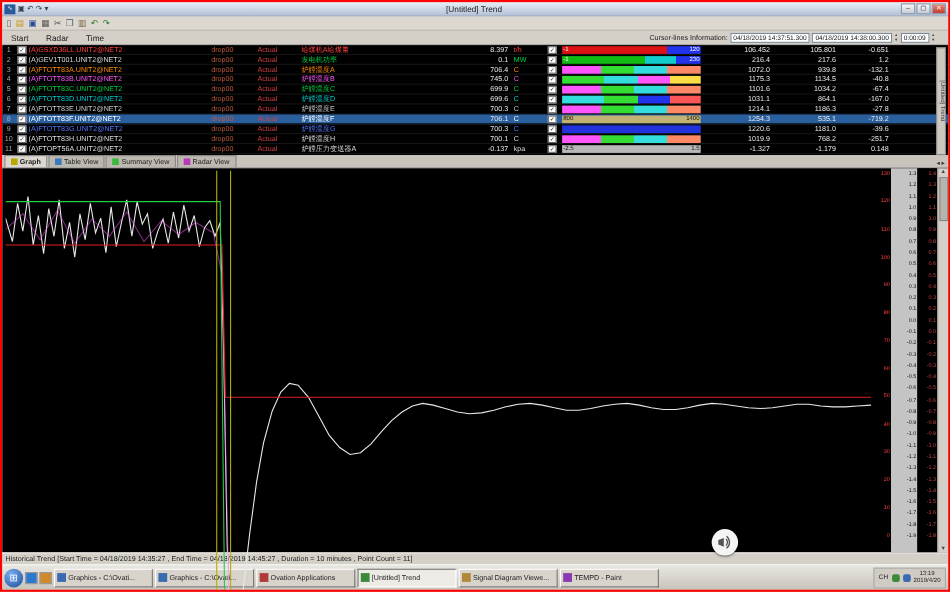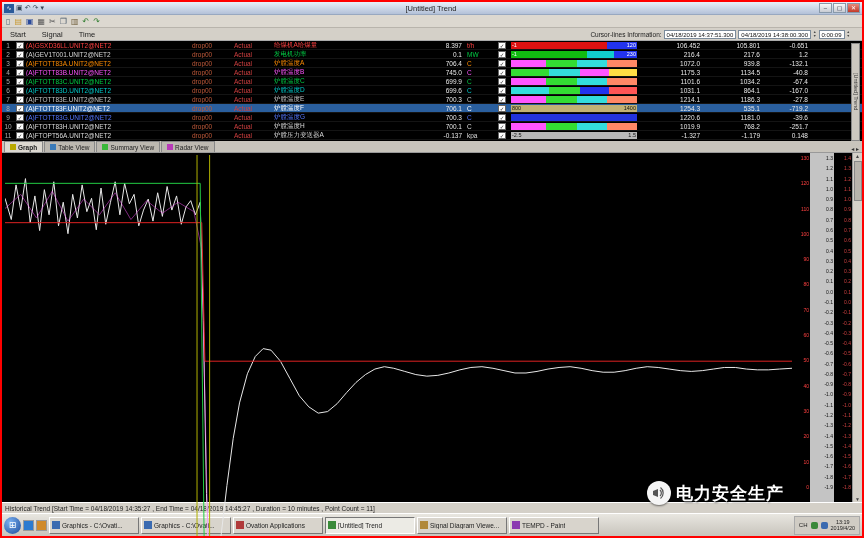--- a/index.html
+++ b/index.html
@@ -119,7 +119,7 @@
 
   <div class="menurow">
     <span class="menuitem">Start</span>
-    <span class="menuitem">Signal</span>
+    <span class="menuitem">Radar</span>
     <span class="menuitem">Time</span>
     <span class="cursorinfo">
       <span>Cursor-lines Information:</span>

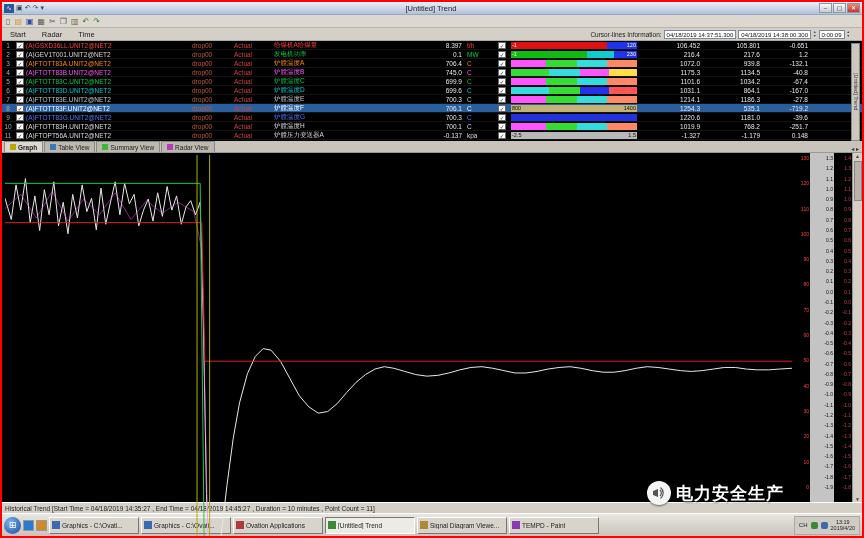--- a/index.html
+++ b/index.html
@@ -522,7 +522,6 @@
         <path d="M9.5 2.5 a7 7 0 0 1 0 11" stroke="#555" fill="none" stroke-width="1.2"></path>
       </svg>
     </span>
-    <span class="wmtext">电力安全生产</span>
   </div>
 
 </div>

